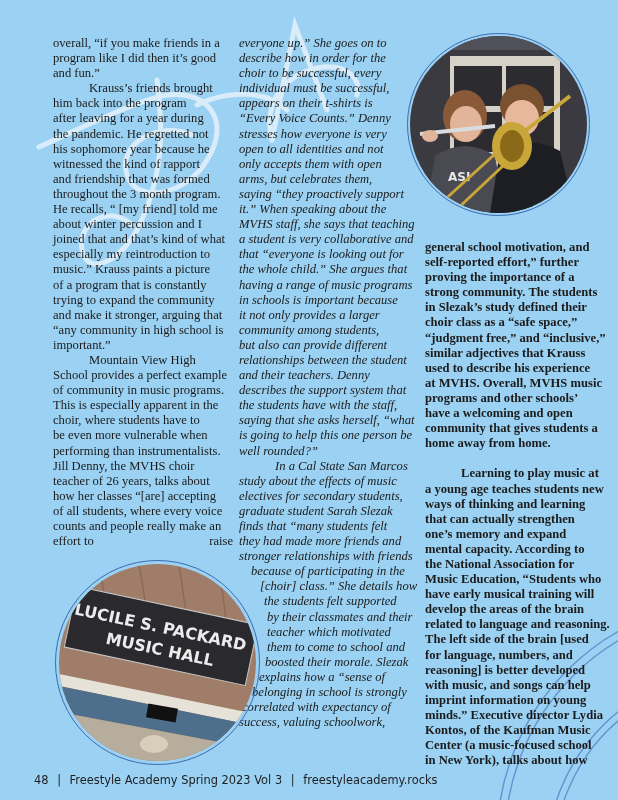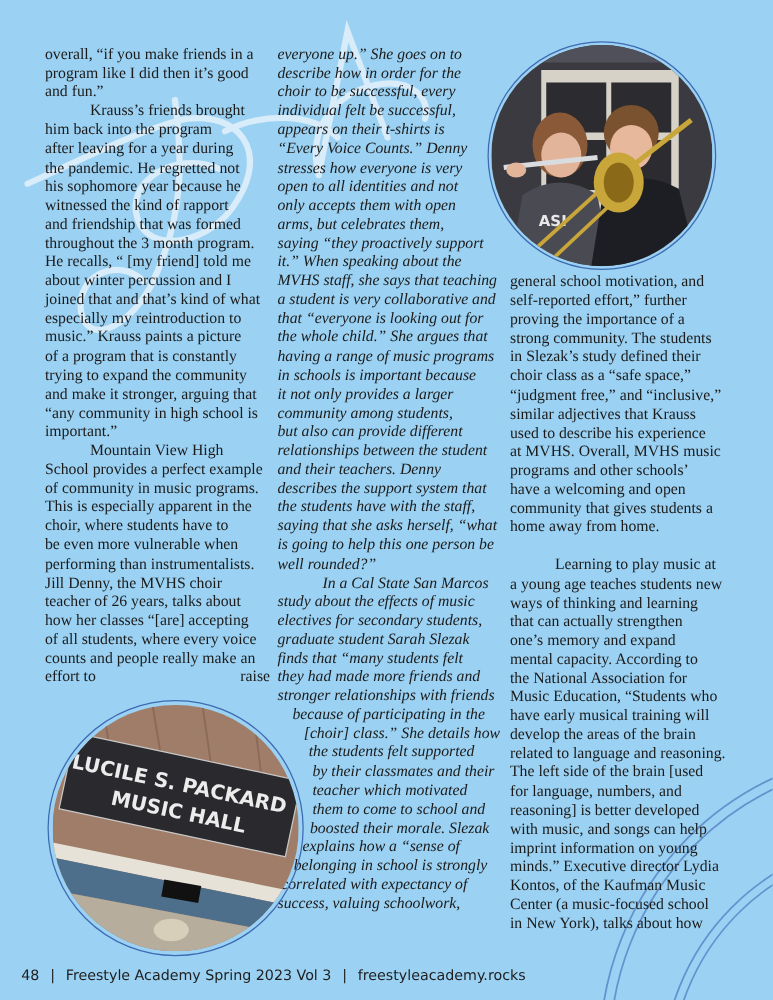--- a/index.html
+++ b/index.html
@@ -10,7 +10,7 @@
     color: #1b1b1b;
     position: relative;
   }
-  .page { position: absolute; inset: 0; width: 500px; height: 800px; }
+  .page { position: absolute; inset: 0; width: 500px; height: 800px; margin-left: 17px; }
 
   .deco { position: absolute; pointer-events: none; }
 

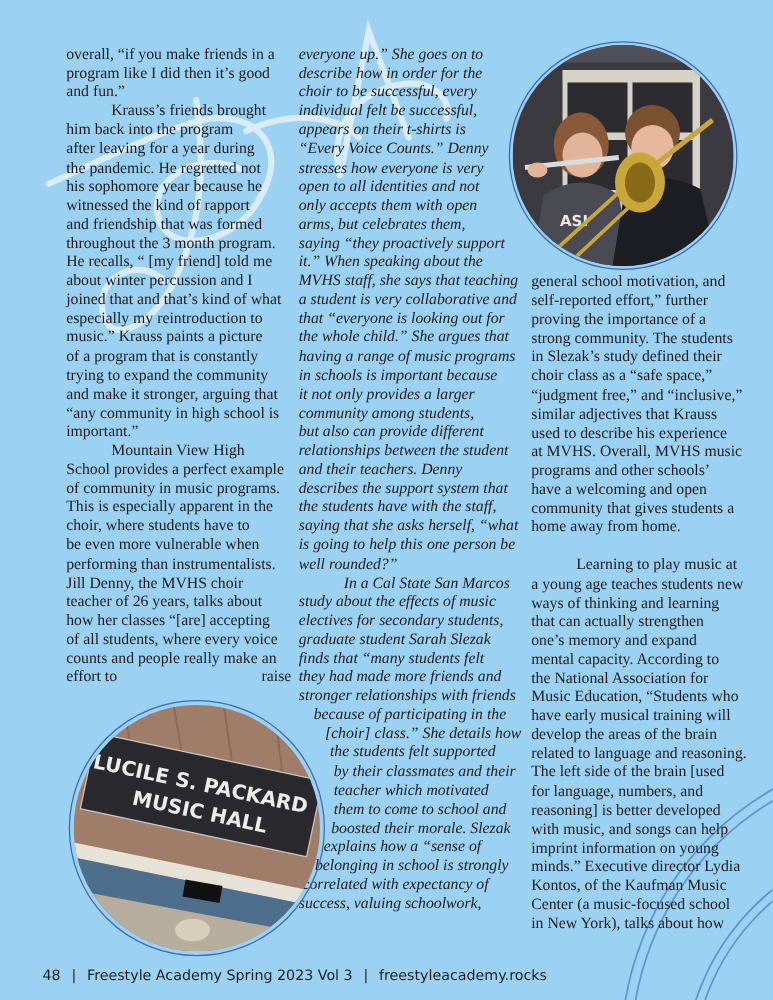--- a/index.html
+++ b/index.html
@@ -119,7 +119,7 @@
     <span class="line">everyone up.” She goes on to</span>
     <span class="line">describe how in order for the</span>
     <span class="line">choir to be successful, every</span>
-    <span class="line">individual felt be successful,</span>
+    <span class="line">individual must be successful,</span>
     <span class="line">appears on their t-shirts is</span>
     <span class="line">“Every Voice Counts.” Denny</span>
     <span class="line">stresses how everyone is very</span>

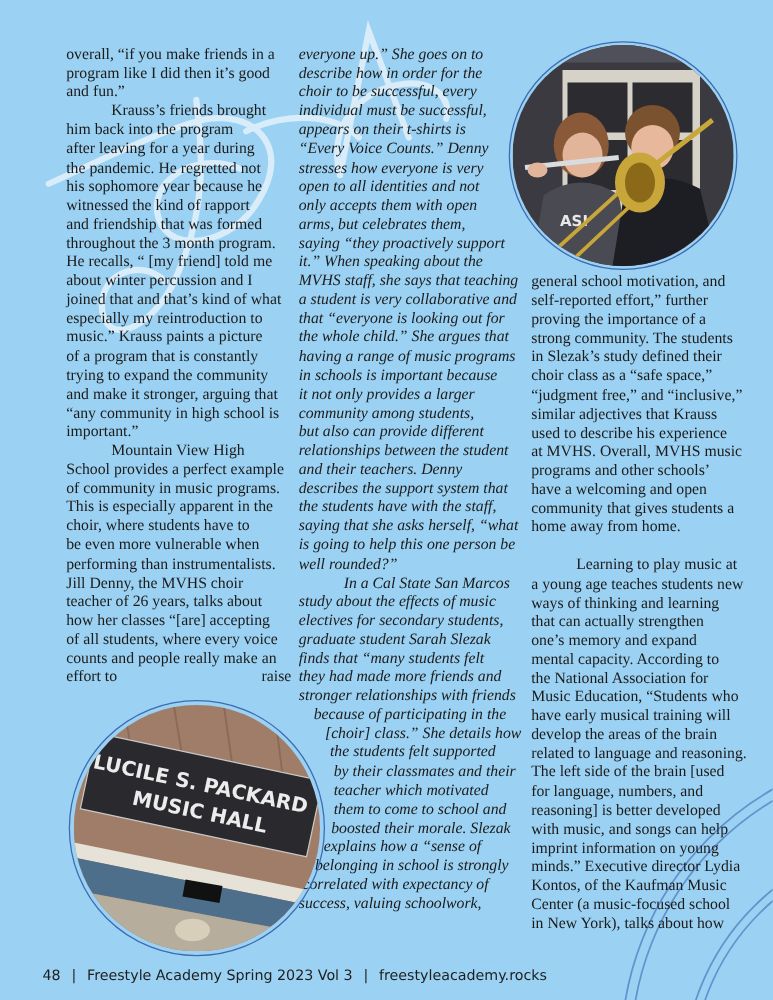--- a/index.html
+++ b/index.html
@@ -24,7 +24,7 @@
 
   #col1 { left: 36px; top: 36px; width: 180px; }
   #col2 { left: 222px; top: 36px; width: 176px; font-style: italic; }
-  #col3 { left: 408px; top: 218px; width: 190px; }
+  #col3 { left: 408px; top: 240px; width: 190px; font-weight: bold; }
 
   .photo {
     position: absolute;

